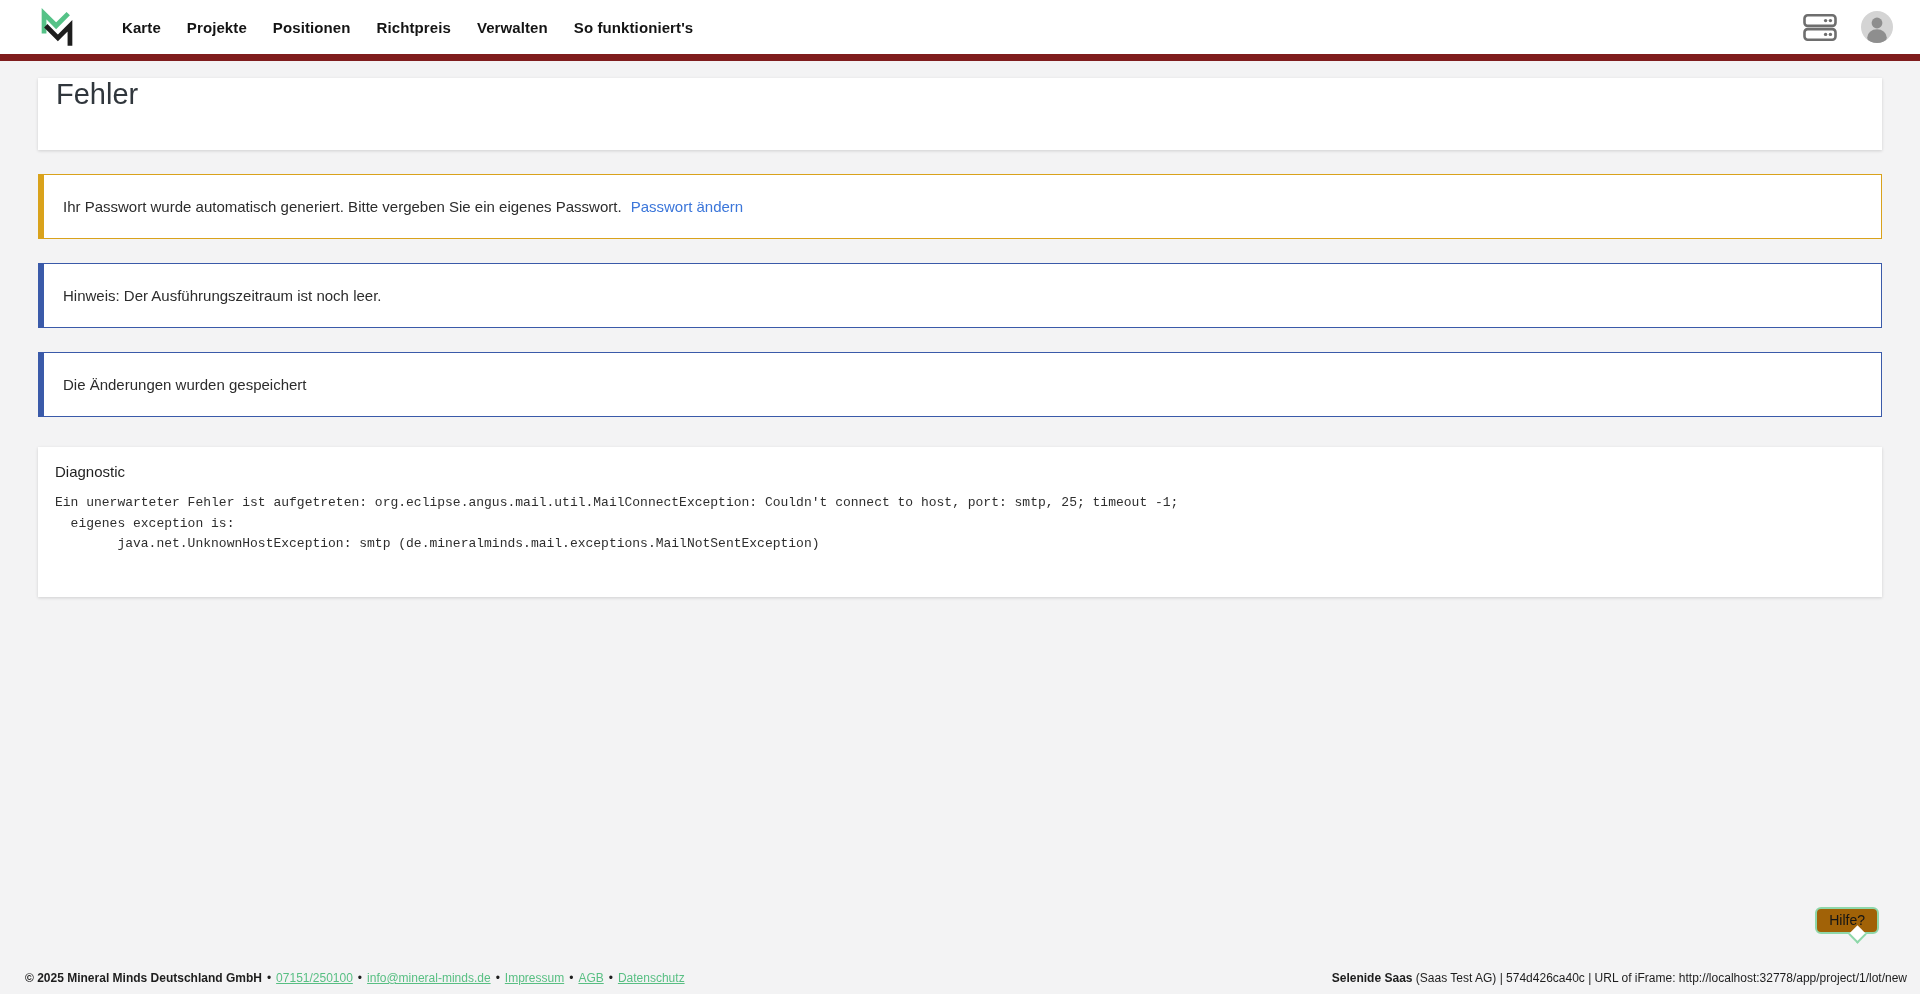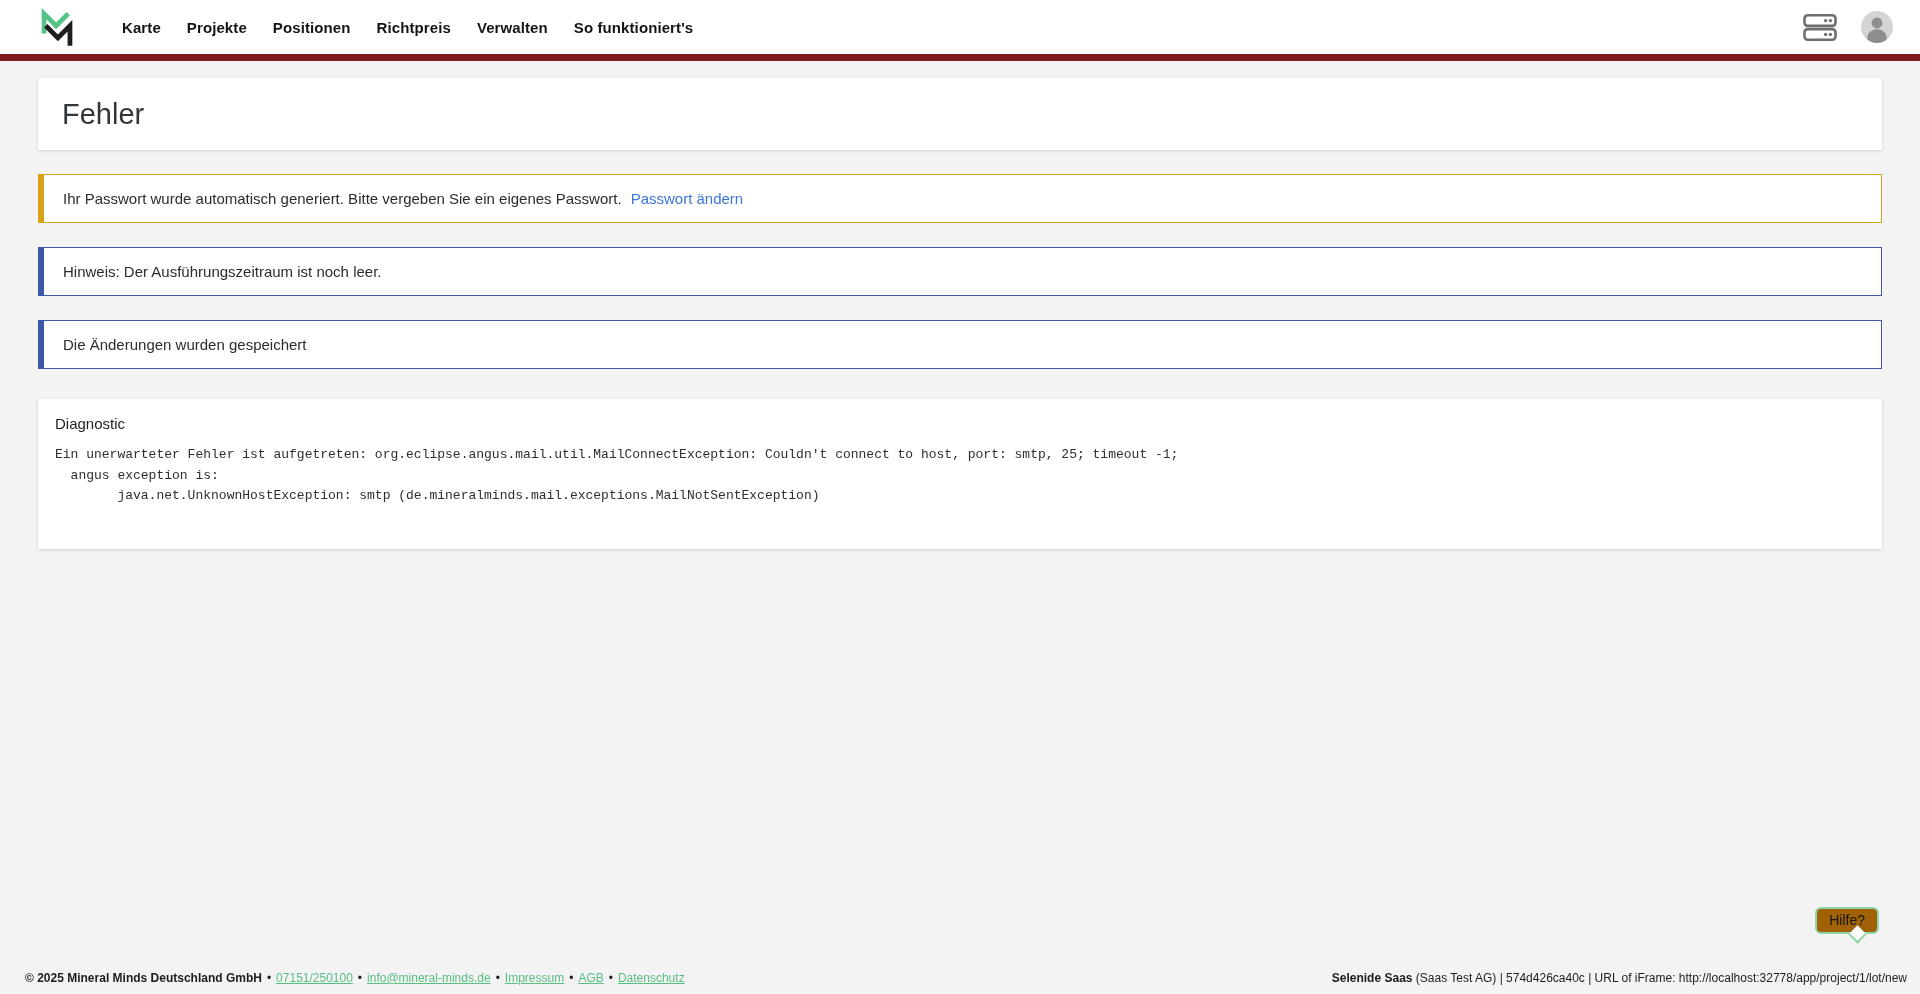--- a/index.html
+++ b/index.html
@@ -28,7 +28,7 @@
   
   main{padding:0 38px;}
   .card{background:#fff;box-shadow:0 1px 3px rgba(0,0,0,.15);}
-  .title-card{margin-top:17px;height:72px;display:flex;align-items:center;padding:0 24px;}
+  .title-card{margin-top:17px;height:72px;display:flex;align-items:flex-start;padding:0 18px;}
   .page-title{margin:0;font-size:29px;font-weight:400;color:#30363c;}
   .alert{
     margin-top:24px;background:#fff;border:1px solid;border-left-width:6px;

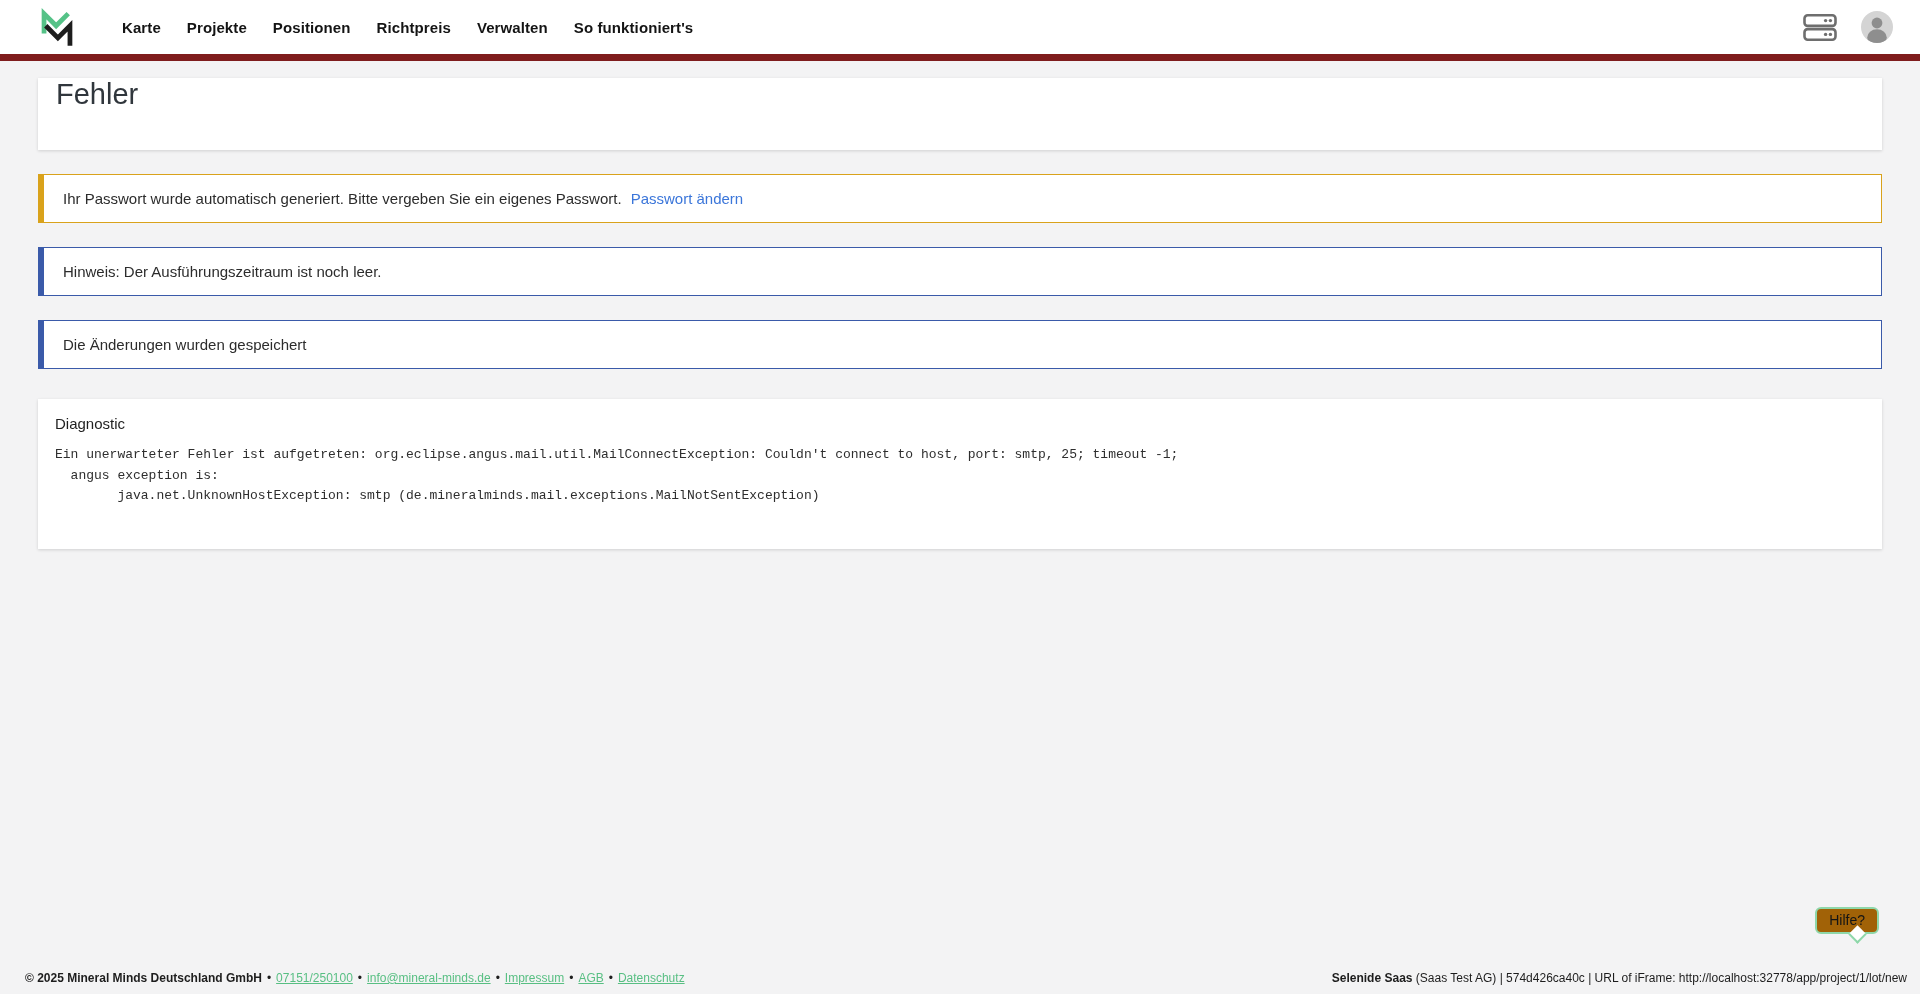--- a/index.html
+++ b/index.html
@@ -32,7 +32,7 @@
   .page-title{margin:0;font-size:29px;font-weight:400;color:#30363c;}
   .alert{
     margin-top:24px;background:#fff;border:1px solid;border-left-width:6px;
-    padding:15px 19px;font-size:15px;color:#2c2c2c;display:flex;align-items:center;
+    padding:23px 19px;font-size:15px;color:#2c2c2c;display:flex;align-items:center;
   }
   .alert.warning{border-color:var(--warning,#d9a21b);}
   .alert.info{border-color:var(--info,#3a5aa9);}

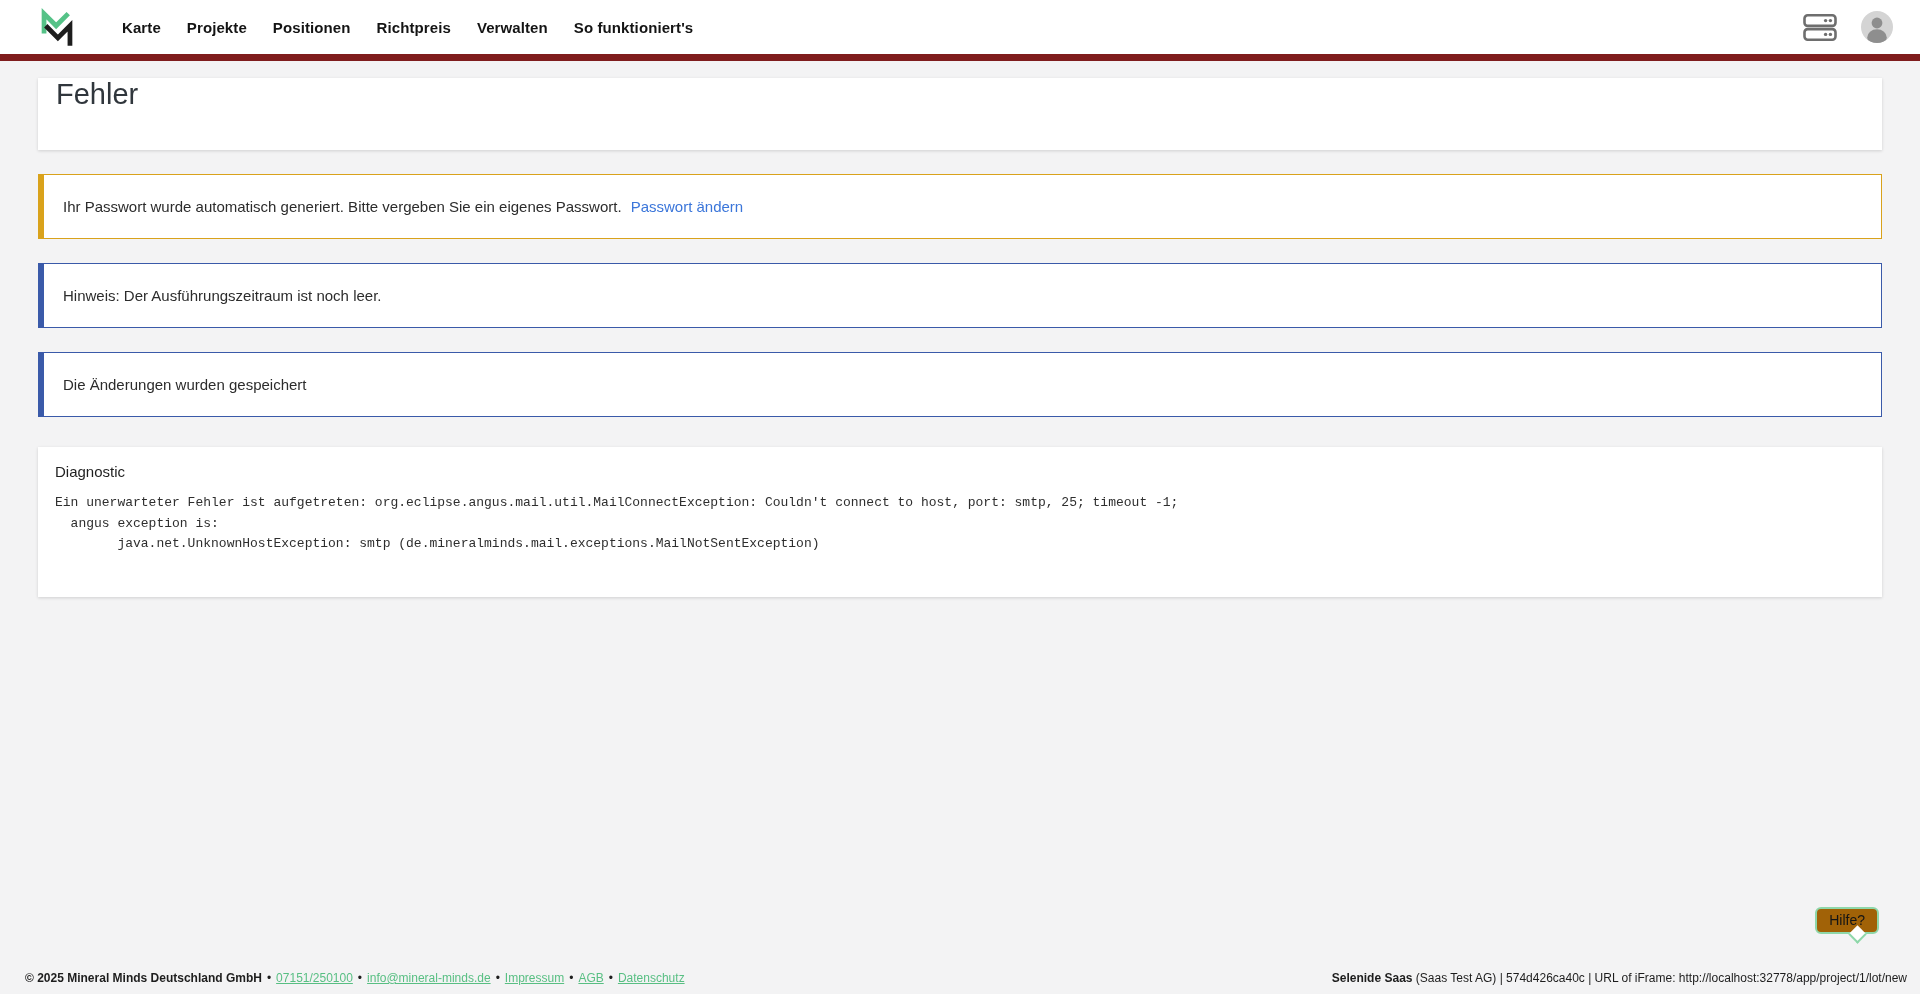--- a/index.html
+++ b/index.html
@@ -135,7 +135,7 @@
     <h2 class="diag-title">Diagnostic</h2>
     <div class="mono-block">
       <div>Ein unerwarteter Fehler ist aufgetreten: org.eclipse.angus.mail.util.MailConnectException: Couldn't connect to host, port: smtp, 25; timeout -1;</div>
-      <div>  angus exception is:</div>
+      <div>  eigenes exception is:</div>
       <div>        java.net.UnknownHostException: smtp (de.mineralminds.mail.exceptions.MailNotSentException)</div>
     </div>
   </section>

